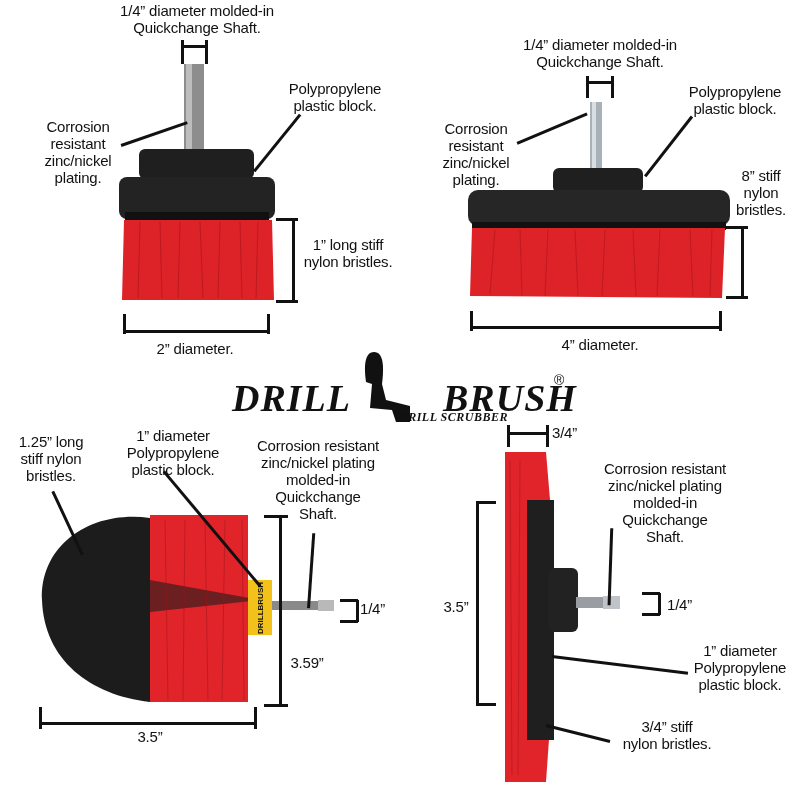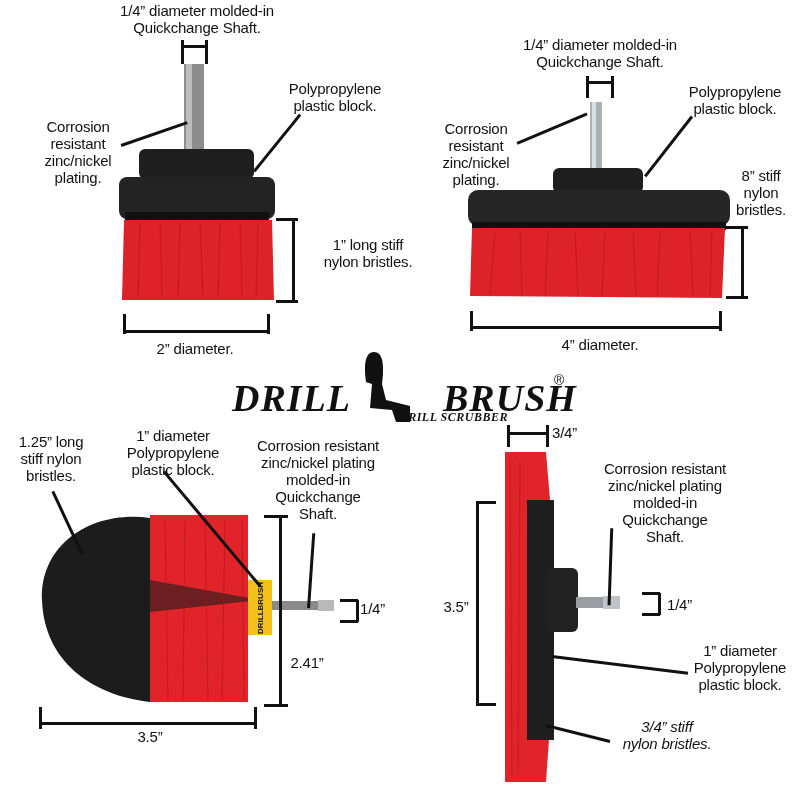--- a/index.html
+++ b/index.html
@@ -57,7 +57,7 @@
 plastic block.</div>
   <div class="line" style="left:254px;top:170px;width:73px;transform:rotate(-51deg);"></div>
 
-  <div class="lbl" style="left:296px;top:236px;width:104px;margin-left:20px;">1” long stiff
+  <div class="lbl" style="left:296px;top:236px;width:104px;">1” long stiff
 nylon bristles.</div>
   <div class="dim" style="left:292px;top:218px;width:2.5px;height:84px;"></div>
   <div class="dim" style="left:276px;top:218px;width:22px;height:2.5px;"></div>

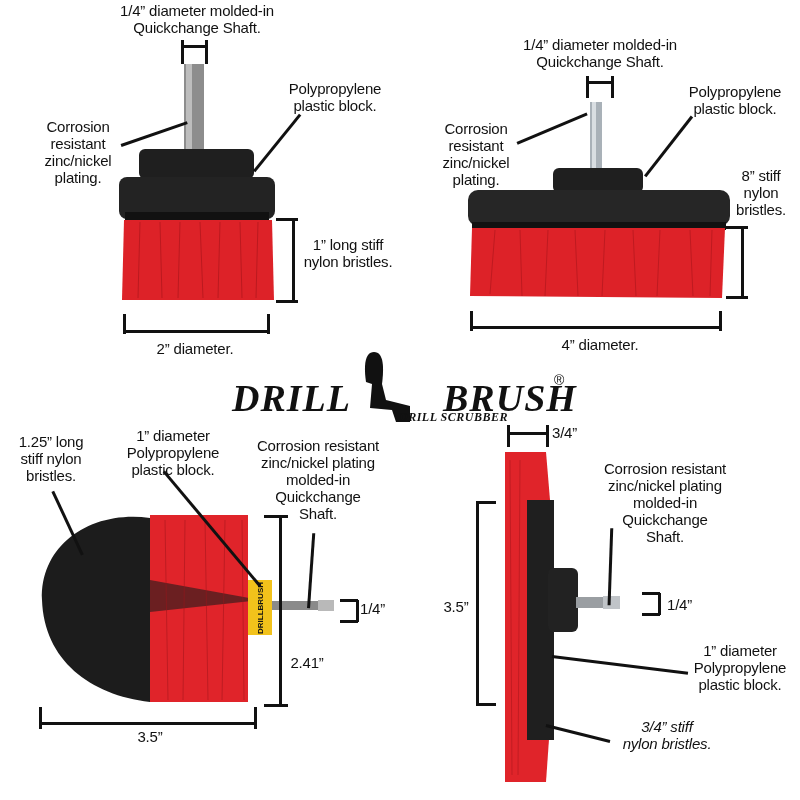--- a/index.html
+++ b/index.html
@@ -171,7 +171,7 @@
   <div class="dim" style="left:279px;top:516px;width:2.5px;height:190px;"></div>
   <div class="dim" style="left:264px;top:515px;width:24px;height:2.5px;"></div>
   <div class="dim" style="left:264px;top:704px;width:24px;height:2.5px;"></div>
-  <div class="lbl" style="left:282px;top:654px;width:50px;">2.41”</div>
+  <div class="lbl" style="left:282px;top:654px;width:50px;">3.59”</div>
 
   <div class="dim" style="left:40px;top:722px;width:216px;height:2.5px;"></div>
   <div class="dim" style="left:39px;top:707px;width:2.5px;height:22px;"></div>

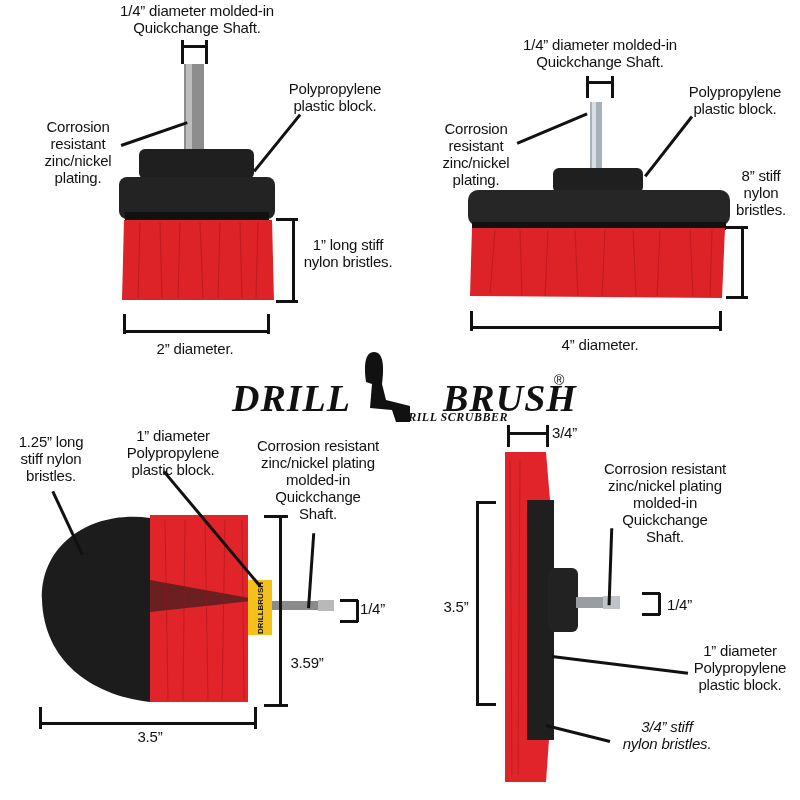--- a/index.html
+++ b/index.html
@@ -218,7 +218,7 @@
 plastic block.</div>
   <div class="line" style="left:552px;top:655px;width:137px;transform:rotate(7deg);"></div>
 
-  <div class="lbl" style="left:612px;top:718px;width:110px;font-style:italic;">3/4” stiff
+  <div class="lbl" style="left:612px;top:718px;width:110px;">3/4” stiff
 nylon bristles.</div>
   <div class="line" style="left:546px;top:724px;width:66px;transform:rotate(14deg);"></div>
 </div>

